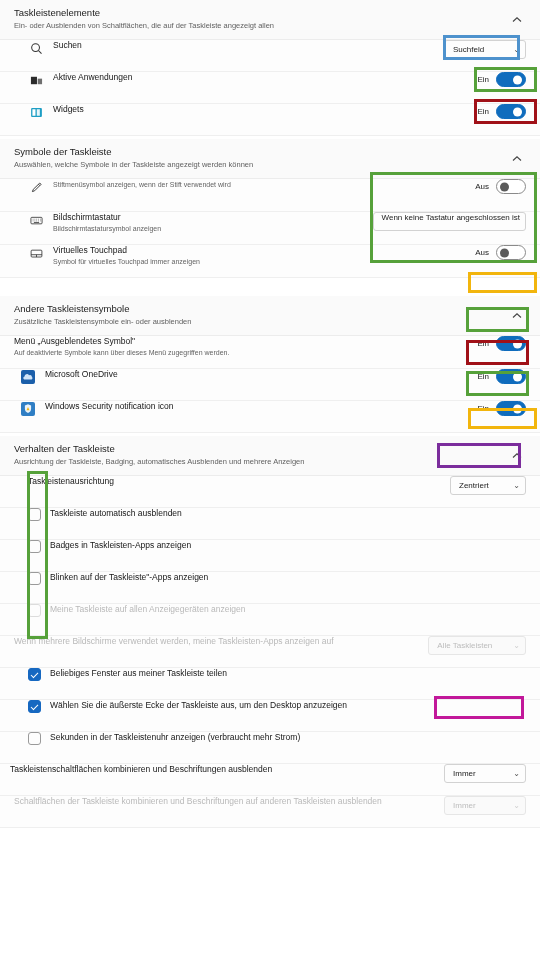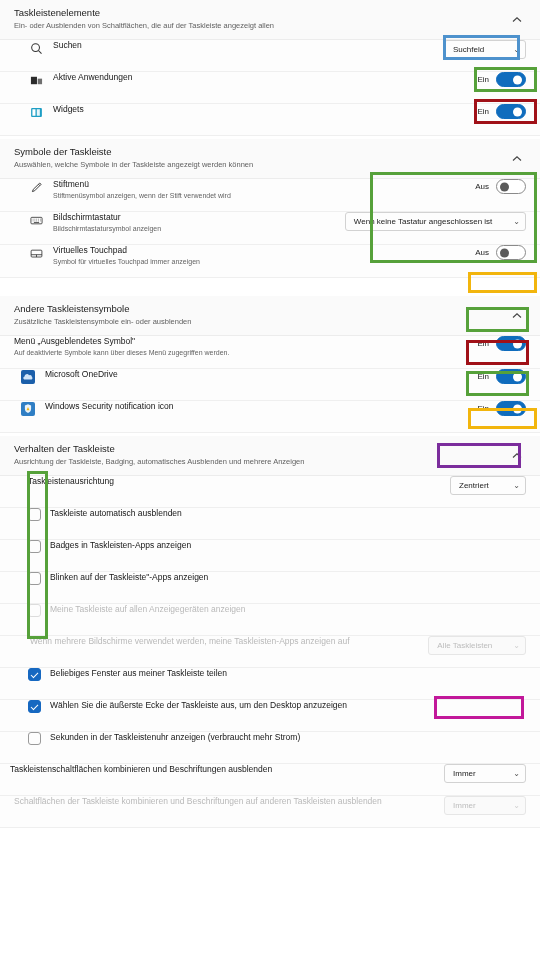--- a/index.html
+++ b/index.html
@@ -189,7 +189,6 @@
           </svg>
       </div>
       <div class="row-text">
-        <div class="row-label">Stiftmenü</div>
         <div class="row-sub">Stiftmenüsymbol anzeigen, wenn der Stift verwendet wird</div>
       </div>
       <div class="row-right">

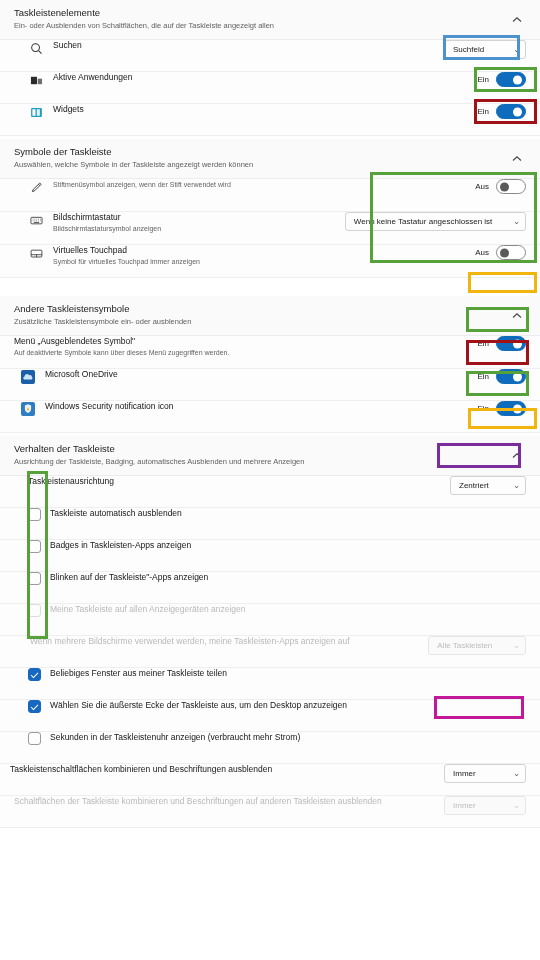--- a/index.html
+++ b/index.html
@@ -74,7 +74,7 @@
     font-size: 8px; color: #1b1b1b; white-space: nowrap;
   }
   .dd .cv { font-size: 8px; color: #555; line-height: 1; }
-  .dd.wide { min-width: 152px; }
+  .dd.wide { min-width: 152px; flex-direction: column; }
   .dd.disabled { color: #bcbcbc; border-color: #e6e6e6; background: #fafafa; }
   .dd.disabled .cv { color: #cfcfcf; }
 

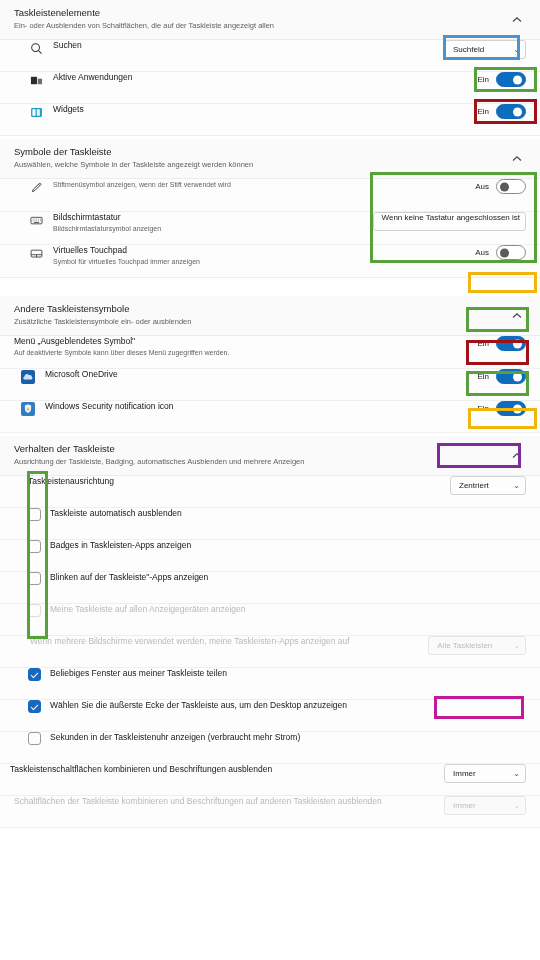--- a/index.html
+++ b/index.html
@@ -347,7 +347,7 @@
         </div>
     </div>
 
-    <div class="row disabled" style="padding-left:30px">
+    <div class="row disabled" style="padding-left:14px">
       <div class="row-text">
           <div class="row-label">Wenn mehrere Bildschirme verwendet werden, meine Taskleisten-Apps anzeigen auf</div>
         </div>

